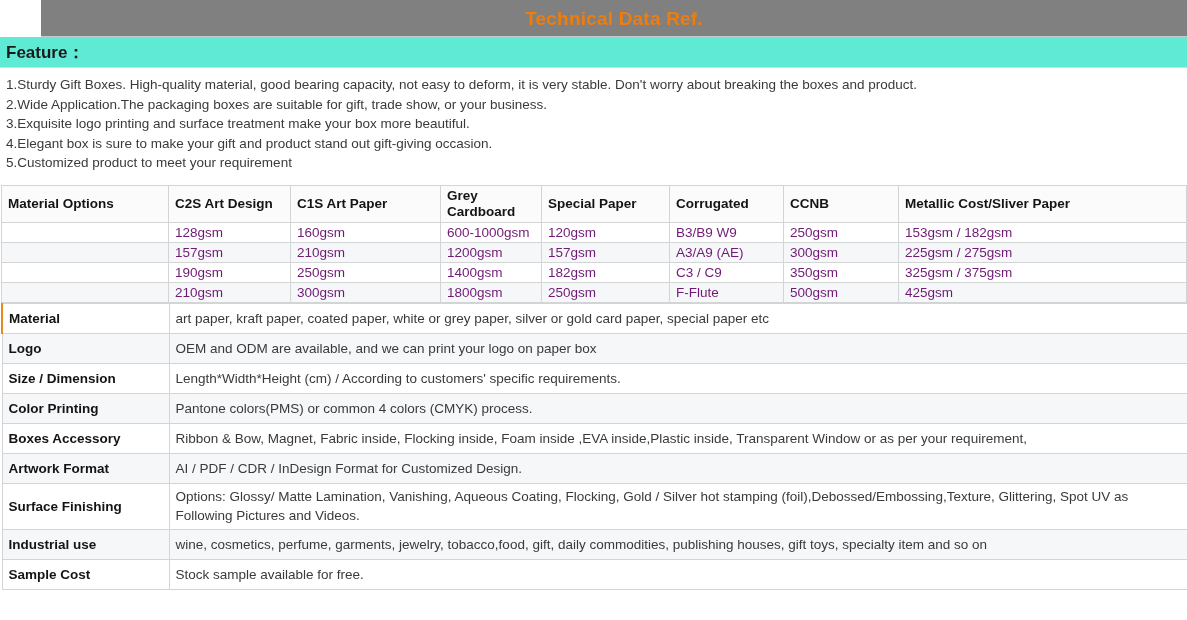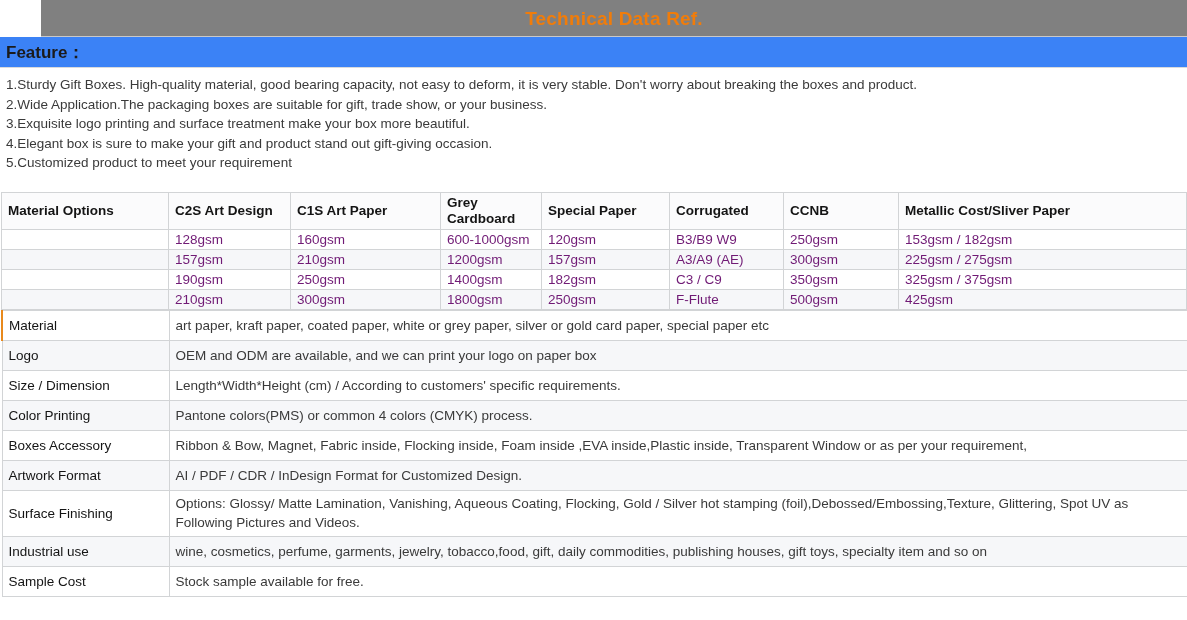--- a/index.html
+++ b/index.html
@@ -49,7 +49,7 @@
     align-items: center;
     padding: 0 6px;
     box-sizing: border-box;
-    background: #3b82f6;
+    background: #5eead4;
   }
   .feature-head-label {
     font-size: 17px;

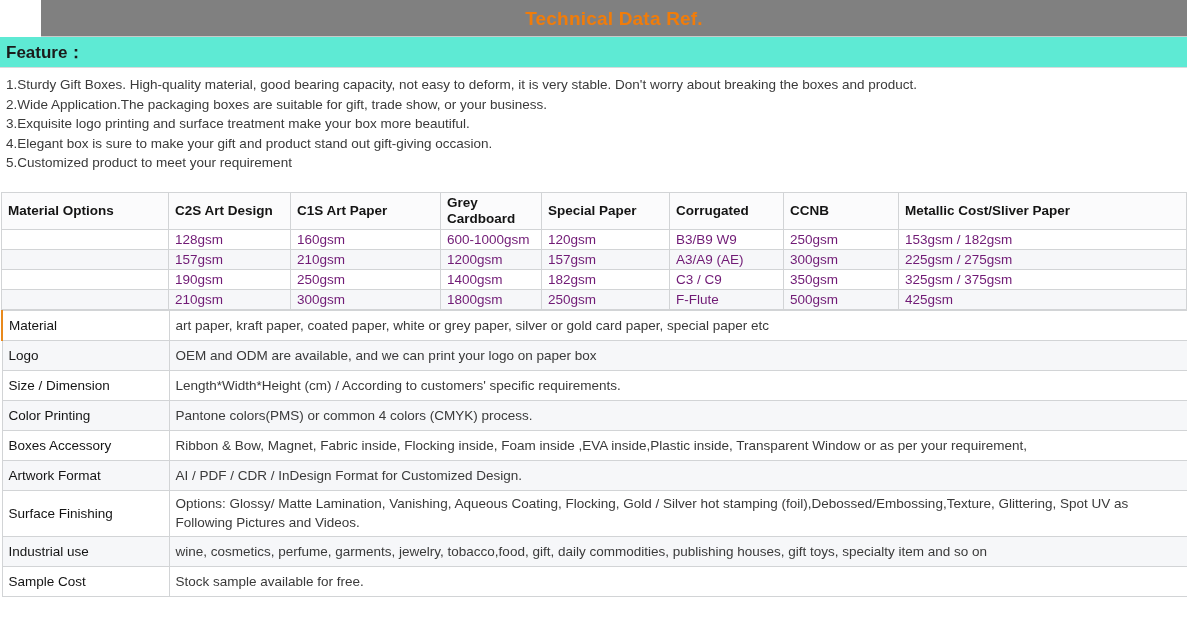--- a/index.html
+++ b/index.html
@@ -90,7 +90,7 @@
   }
 
   
-  .mat-table { margin-top: 13px; }
+  .mat-table { margin-top: 6px; }
   .mat-table th {
     font-weight: bold;
     color: #141414;

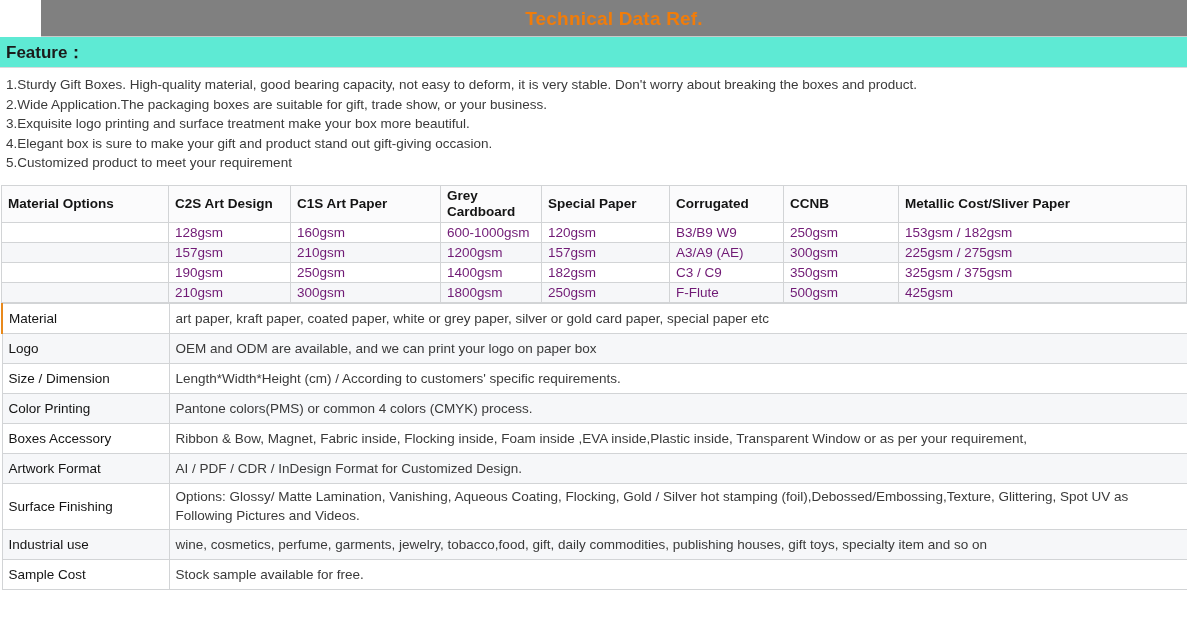--- a/index.html
+++ b/index.html
@@ -109,7 +109,7 @@
     vertical-align: middle;
   }
   .spec-table td.key {
-    font-weight: normal;
+    font-weight: bold;
     color: #141414;
     padding-left: 6px;
   }

